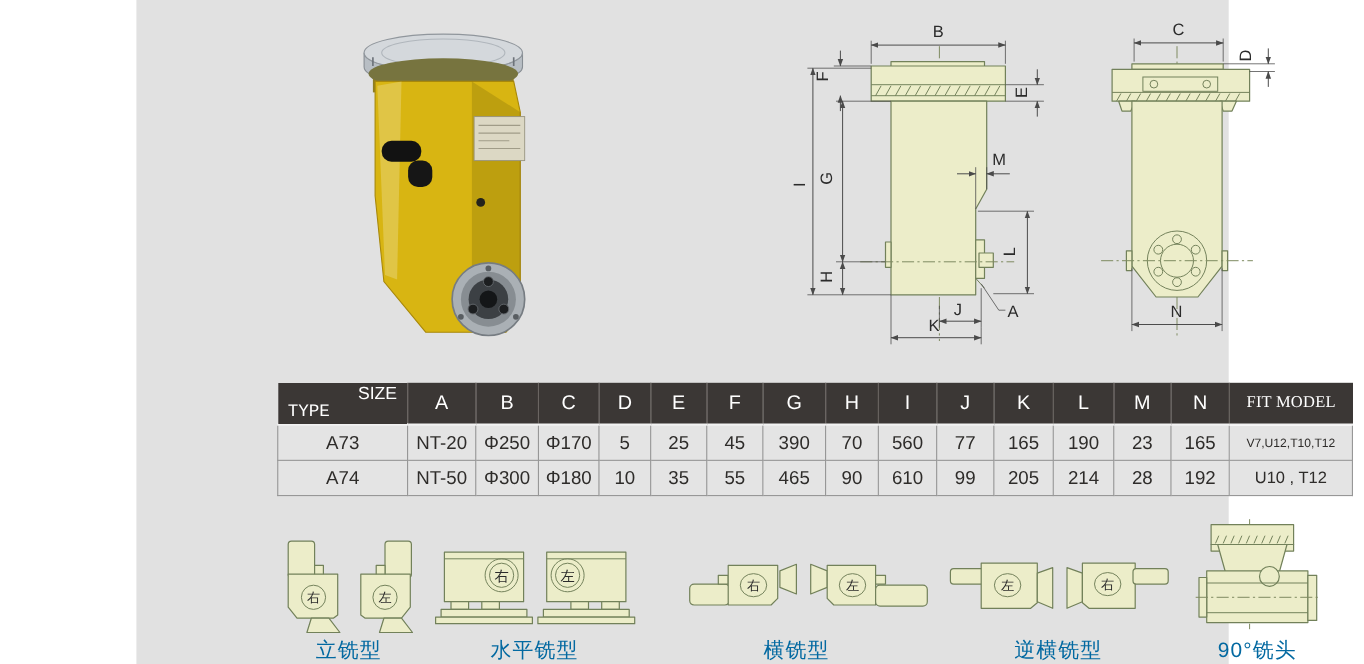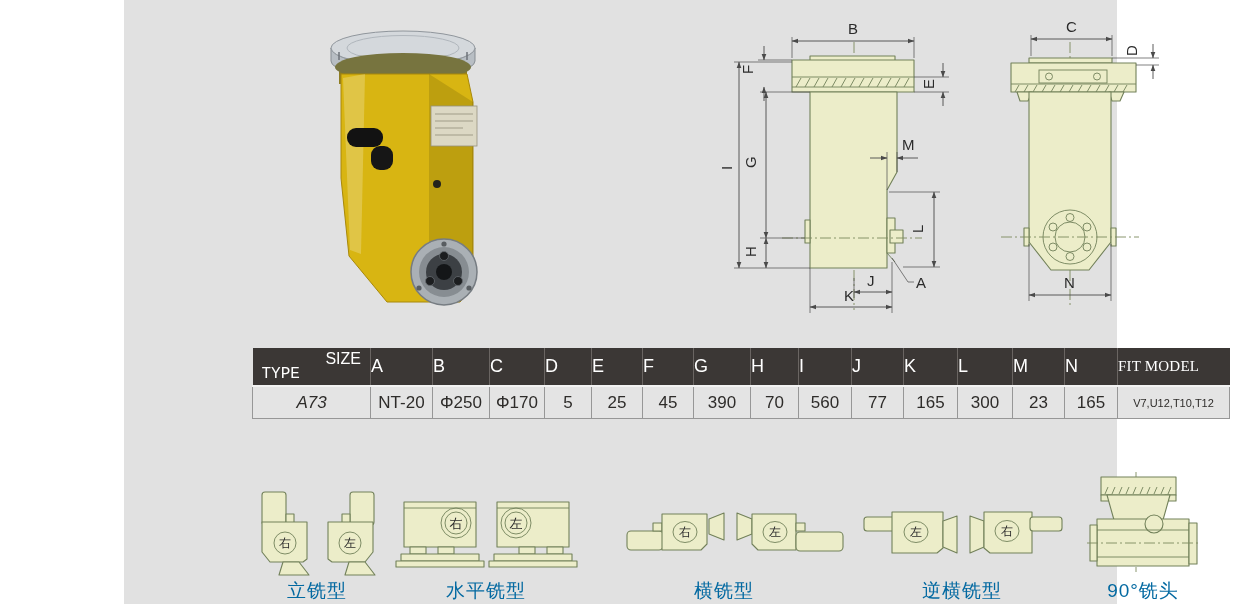--- a/index.html
+++ b/index.html
@@ -12,7 +12,7 @@
   table.spec{position:absolute;left:128px;top:348px;width:977px;border-collapse:collapse;
              table-layout:fixed;}
   table.spec th{background:#3b3735;color:#ffffff;font-weight:400;font-size:18px;height:37px;
-                text-align:left;border-right:1px solid #6a6562;padding:0;}
+                text-align:center;border-right:1px solid #6a6562;padding:0;}
   table.spec th:last-child{border-right:none;font-size:15px;letter-spacing:0.2px;font-family:Liberation Serif, serif;}
   table.spec td{height:31px;text-align:center;font-size:17px;color:#2e2c2a;
                 background:#e4e4e4;border-right:1px solid #979797;border-bottom:1px solid #979797;

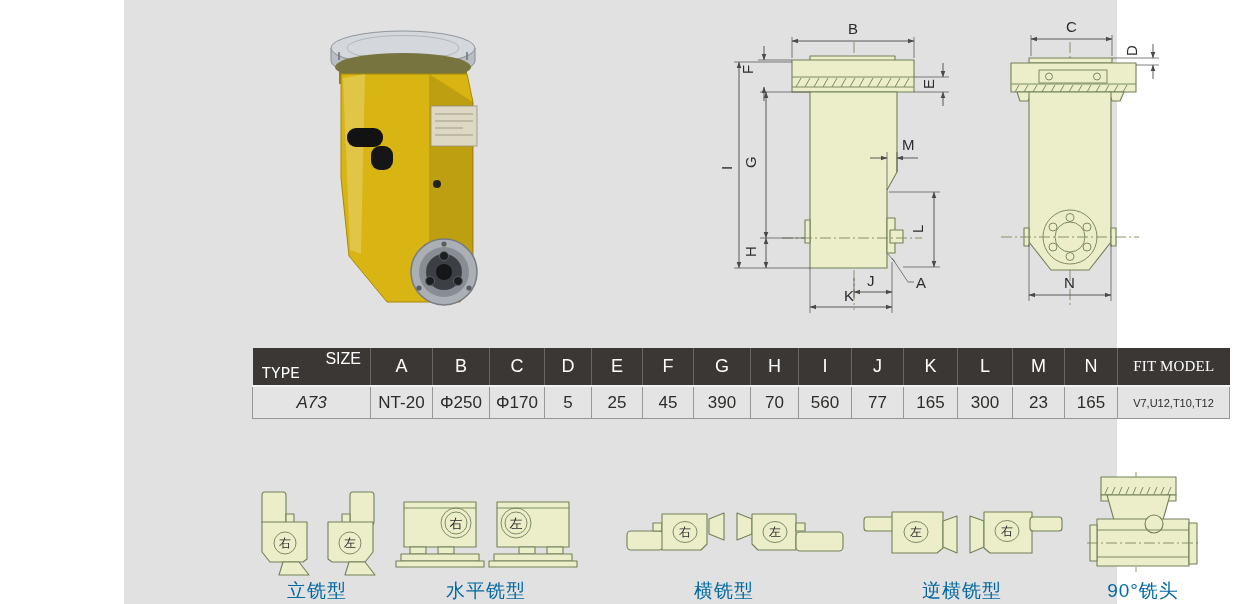--- a/index.html
+++ b/index.html
@@ -17,7 +17,7 @@
   table.spec td{height:31px;text-align:center;font-size:17px;color:#2e2c2a;
                 background:#e4e4e4;border-right:1px solid #979797;border-bottom:1px solid #979797;
                 padding:0;white-space:nowrap;overflow:hidden;}
-  table.spec td:first-child{border-left:1px solid #979797;font-style:italic;}
+  table.spec td:first-child{border-left:1px solid #979797;}
   table.spec tbody tr:first-child td{border-top:2px solid #f2f2f2;}
   table.spec td.fit0{font-size:11px;}
   table.spec td.fit1{font-size:15px;}

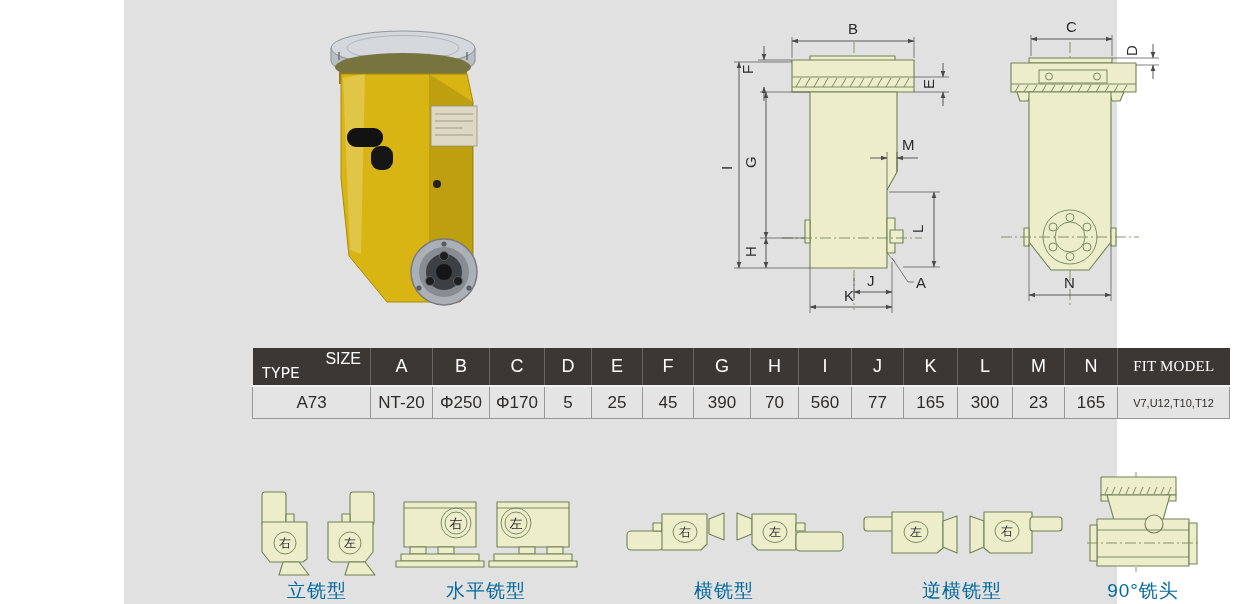--- a/index.html
+++ b/index.html
@@ -252,7 +252,7 @@
         <td>560</td>
         <td>77</td>
         <td>165</td>
-        <td>300</td>
+        <td>190</td>
         <td>23</td>
         <td>165</td>
         <td class="fit0">V7,U12,T10,T12</td>

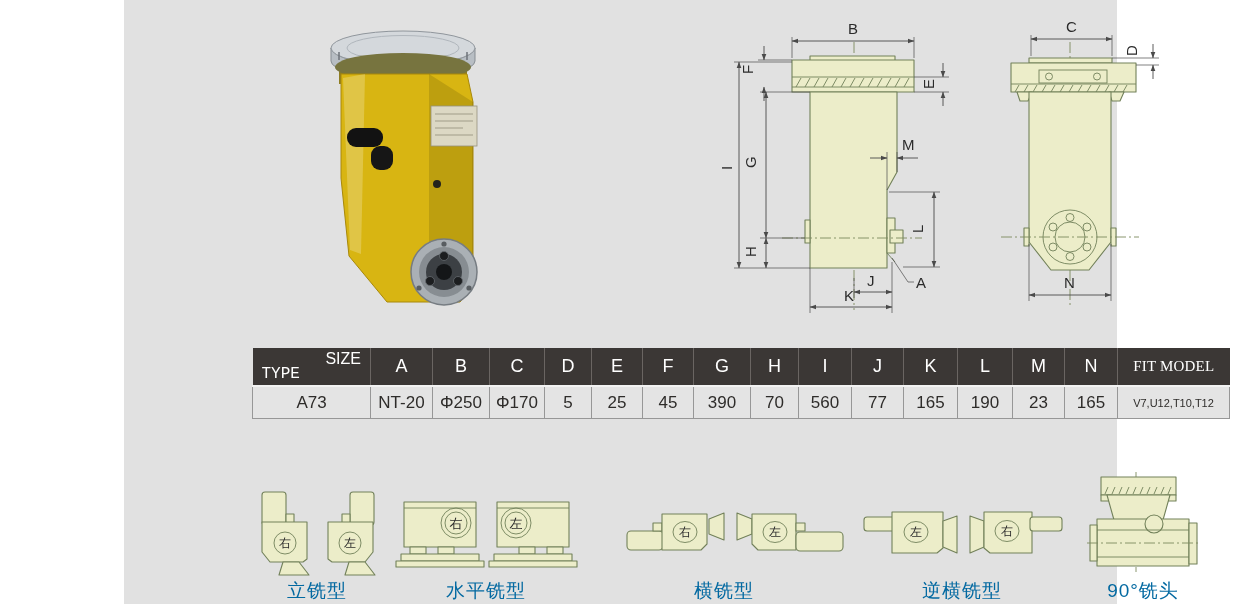--- a/index.html
+++ b/index.html
@@ -257,6 +257,24 @@
         <td>165</td>
         <td class="fit0">V7,U12,T10,T12</td>
       </tr>
+      <tr>
+        <td>A74</td>
+        <td>NT-50</td>
+        <td>Φ300</td>
+        <td>Φ180</td>
+        <td>10</td>
+        <td>35</td>
+        <td>55</td>
+        <td>465</td>
+        <td>90</td>
+        <td>610</td>
+        <td>99</td>
+        <td>205</td>
+        <td>214</td>
+        <td>28</td>
+        <td>192</td>
+        <td class="fit1">U10 , T12</td>
+      </tr>
     </tbody>
   </table>
 

